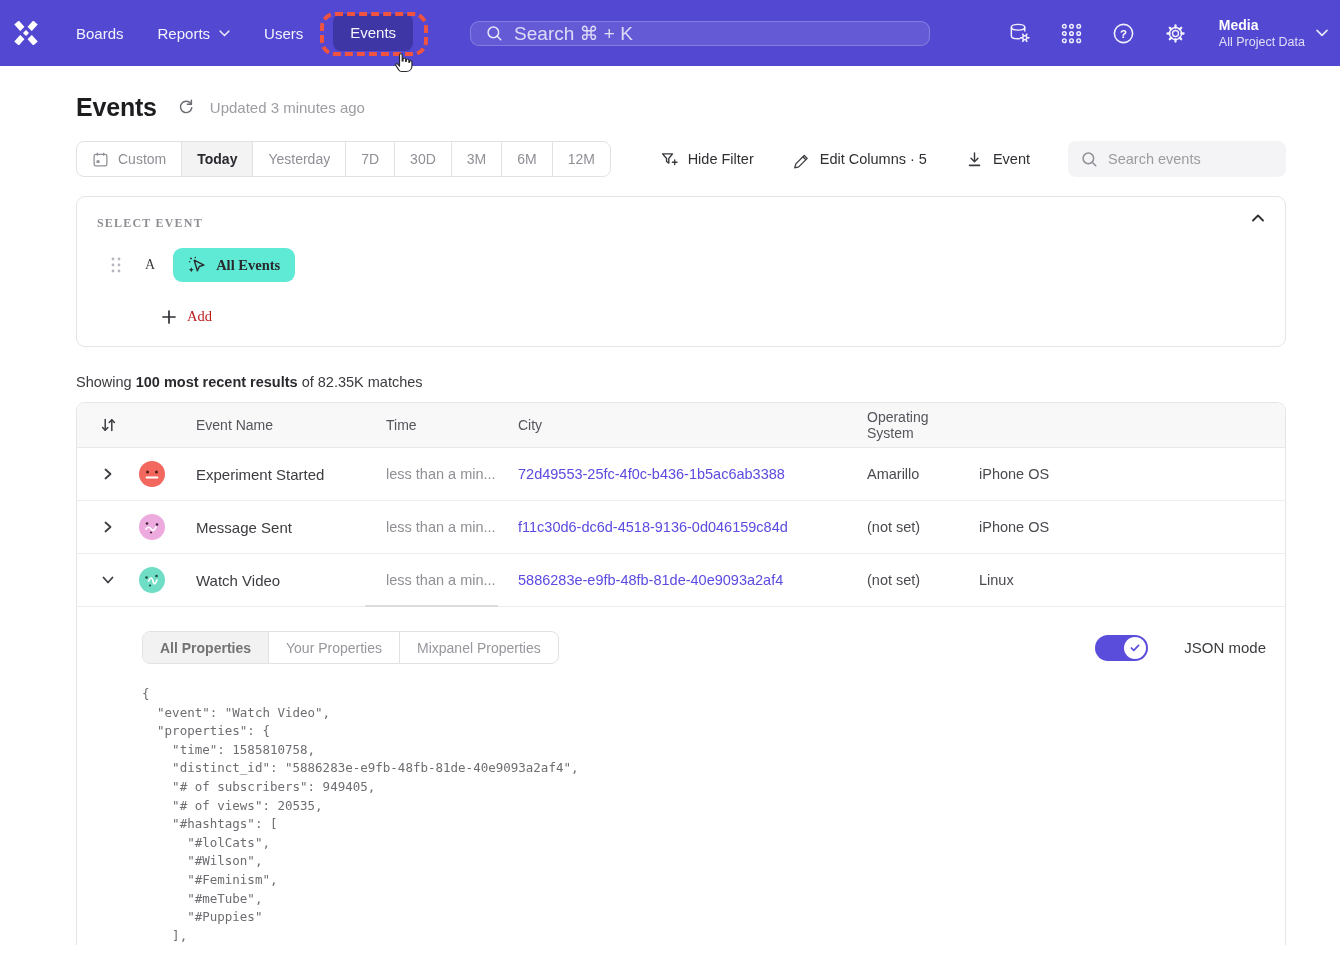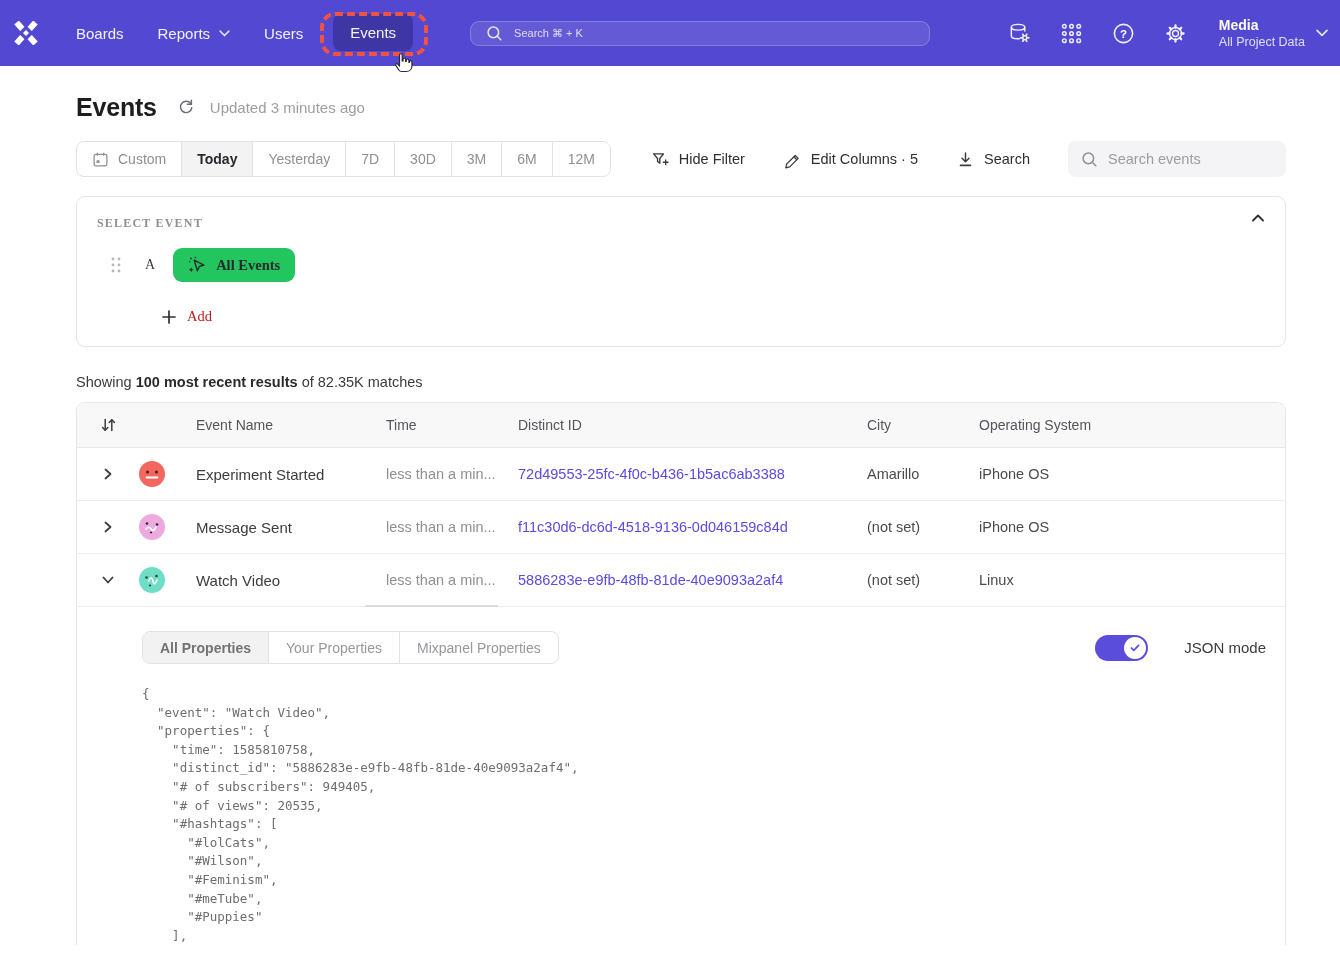--- a/index.html
+++ b/index.html
@@ -19,7 +19,7 @@
   .cursor-glyph { position:absolute; right:-4px; top:25px; width:24px; height:26px; pointer-events:none; }
   .nav-search { margin-left:57px; width:460px; height:25px; background:rgba(255,255,255,.10);
     border:1px solid rgba(255,255,255,.22); border-radius:9px; display:flex; align-items:center;
-    gap:11px; padding:0 15px; color:rgba(255,255,255,.78); font-size:11px; cursor:text; }
+    gap:11px; padding:0 15px; color:rgba(255,255,255,.78); font-size:19px; cursor:text; }
   .nav-right { margin-left:auto; display:flex; align-items:center; gap:29px; color:rgba(255,255,255,.92); }
   .nav-icon { width:23px; height:23px; cursor:pointer; display:block; }
   .project { display:flex; align-items:center; gap:11px; cursor:pointer; margin-left:3px; }

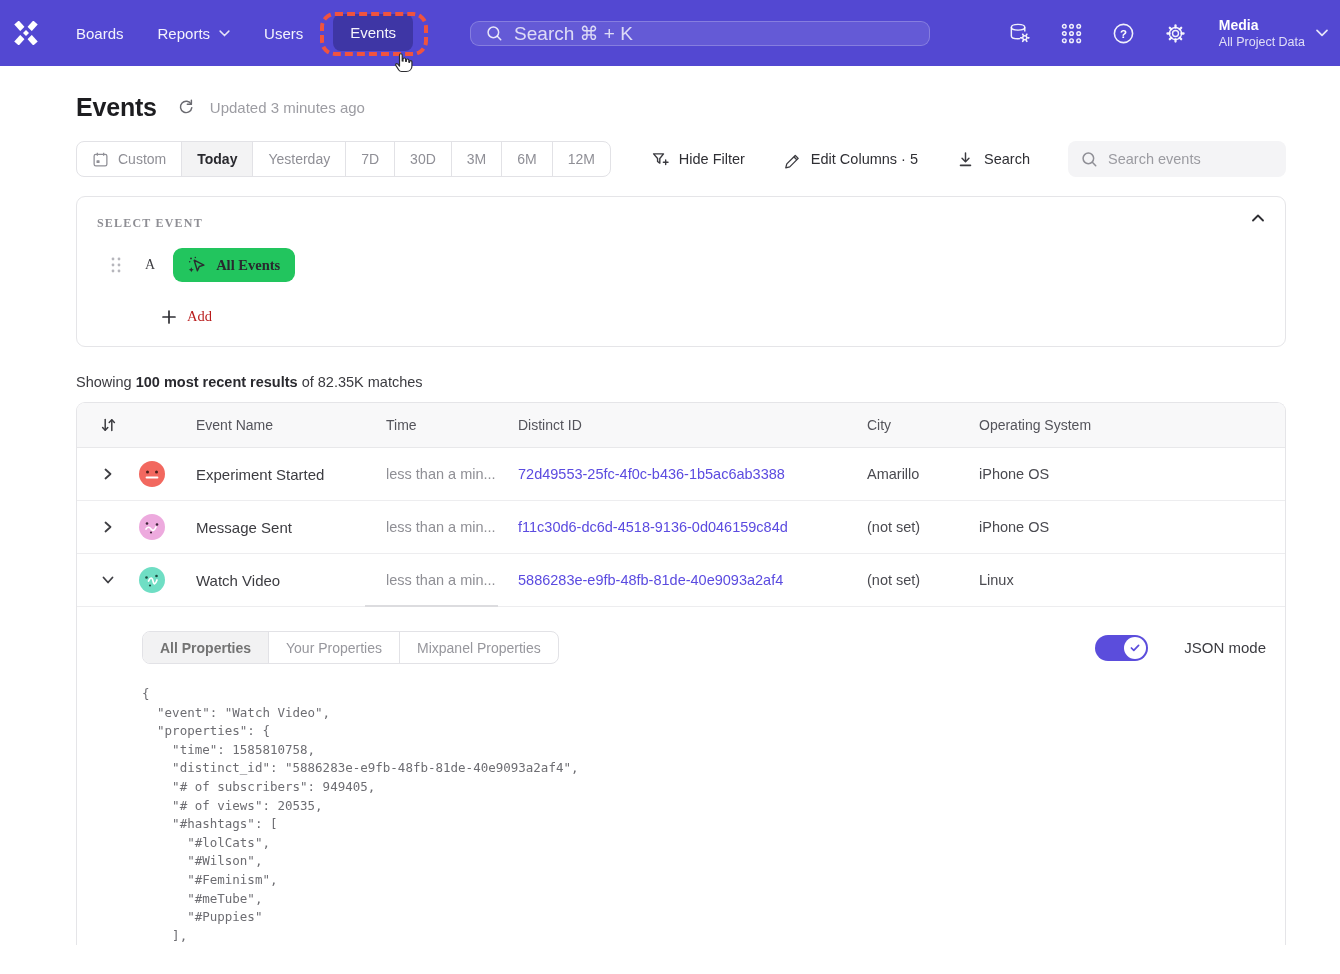--- a/index.html
+++ b/index.html
@@ -235,7 +235,7 @@
           <path d="M7 9.6 l4 4 4-4" stroke-width="1.7" stroke-linecap="round" stroke-linejoin="round"></path>
           <path d="M5.3 17.8 h11.4" stroke-width="2" stroke-linecap="round"></path>
         </svg>
-        <span>Search</span>
+        <span>Event</span>
       </span>
       <div class="search-events">
         <svg width="17" height="17" viewBox="0 0 18 18">

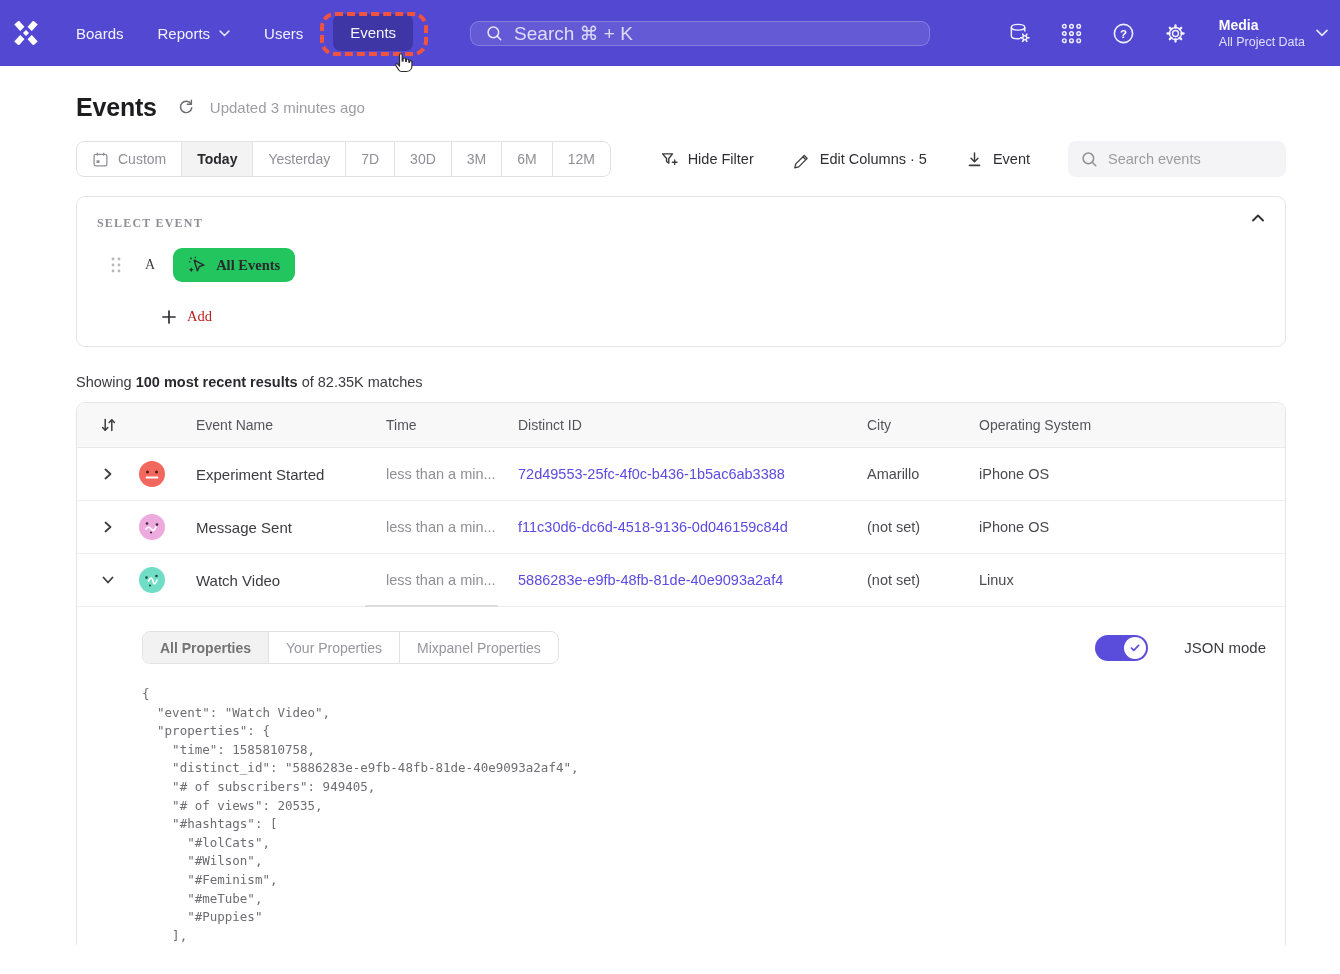--- a/index.html
+++ b/index.html
@@ -54,7 +54,7 @@
   .select-row { margin-top:17px; display:flex; align-items:center; }
   .drag-handle { width:12px; height:18px; margin-left:13px; cursor:grab; }
   .row-letter { margin-left:23px; font-size:14px; font-weight:500; color:#3e3e43; }
-  .event-pill { margin-left:18px; background:#22c55e; border-radius:9px; padding:8px 15px;
+  .event-pill { margin-left:18px; background:#5eead4; border-radius:9px; padding:8px 15px;
     display:flex; align-items:center; gap:10px; font-size:14.5px; font-weight:700; color:#29292e; cursor:pointer; }
   .more-btn { margin-left:16px; cursor:pointer; padding:4px; }
   .add-btn { margin:26px 0 0 65px; display:flex; align-items:center; gap:11px;

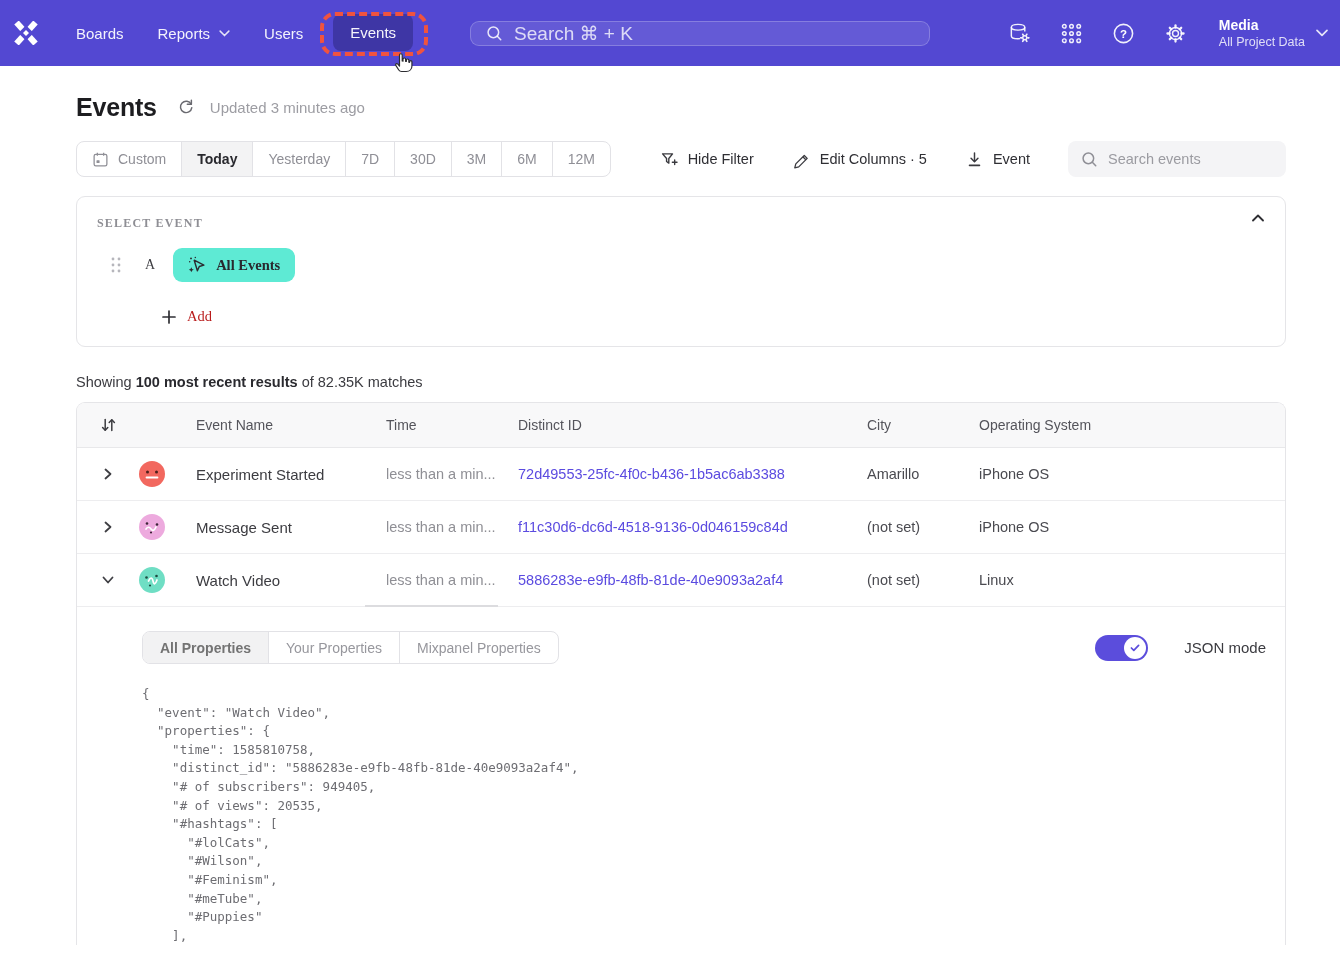--- a/index.html
+++ b/index.html
@@ -305,7 +305,6 @@
       <span></span>
       <span>Event Name</span>
       <span>Time</span>
-      <span>Distinct ID</span>
       <span>City</span>
       <span>Operating System</span>
       <span></span>

